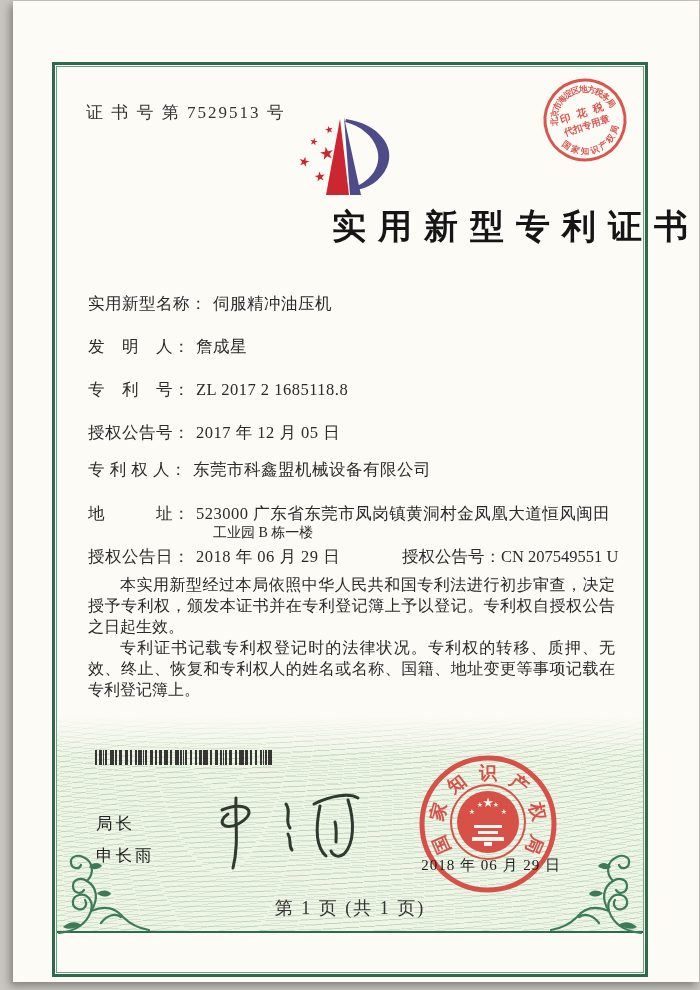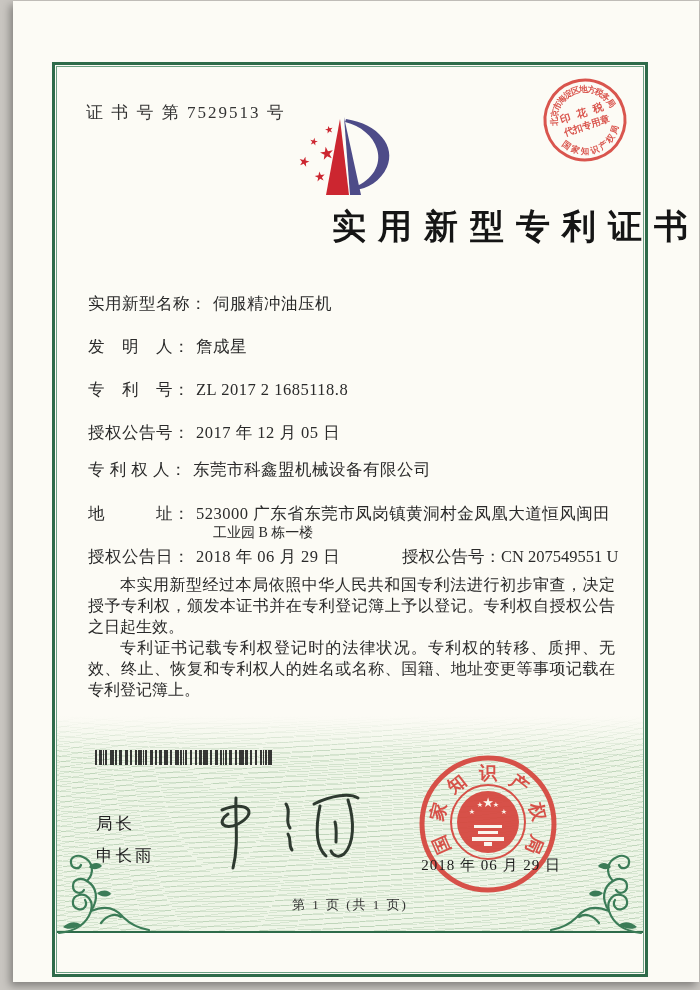--- a/index.html
+++ b/index.html
@@ -45,7 +45,7 @@
   .seal-date{left:402px;top:856px;width:178px;text-align:center;font-size:15px;
              letter-spacing:1px;color:#1c1c1c;z-index:6;}
   .tax{left:535px;top:70px;z-index:5;}
-  .footer{left:0;right:0;top:896px;text-align:center;font-size:13px;letter-spacing:2px;
+  .footer{left:0;right:0;top:896px;text-align:center;font-size:18px;letter-spacing:2px;
           color:#333;z-index:4;}
   .logo{left:283px;top:102px;z-index:4;}
   .flourish{z-index:2;}

